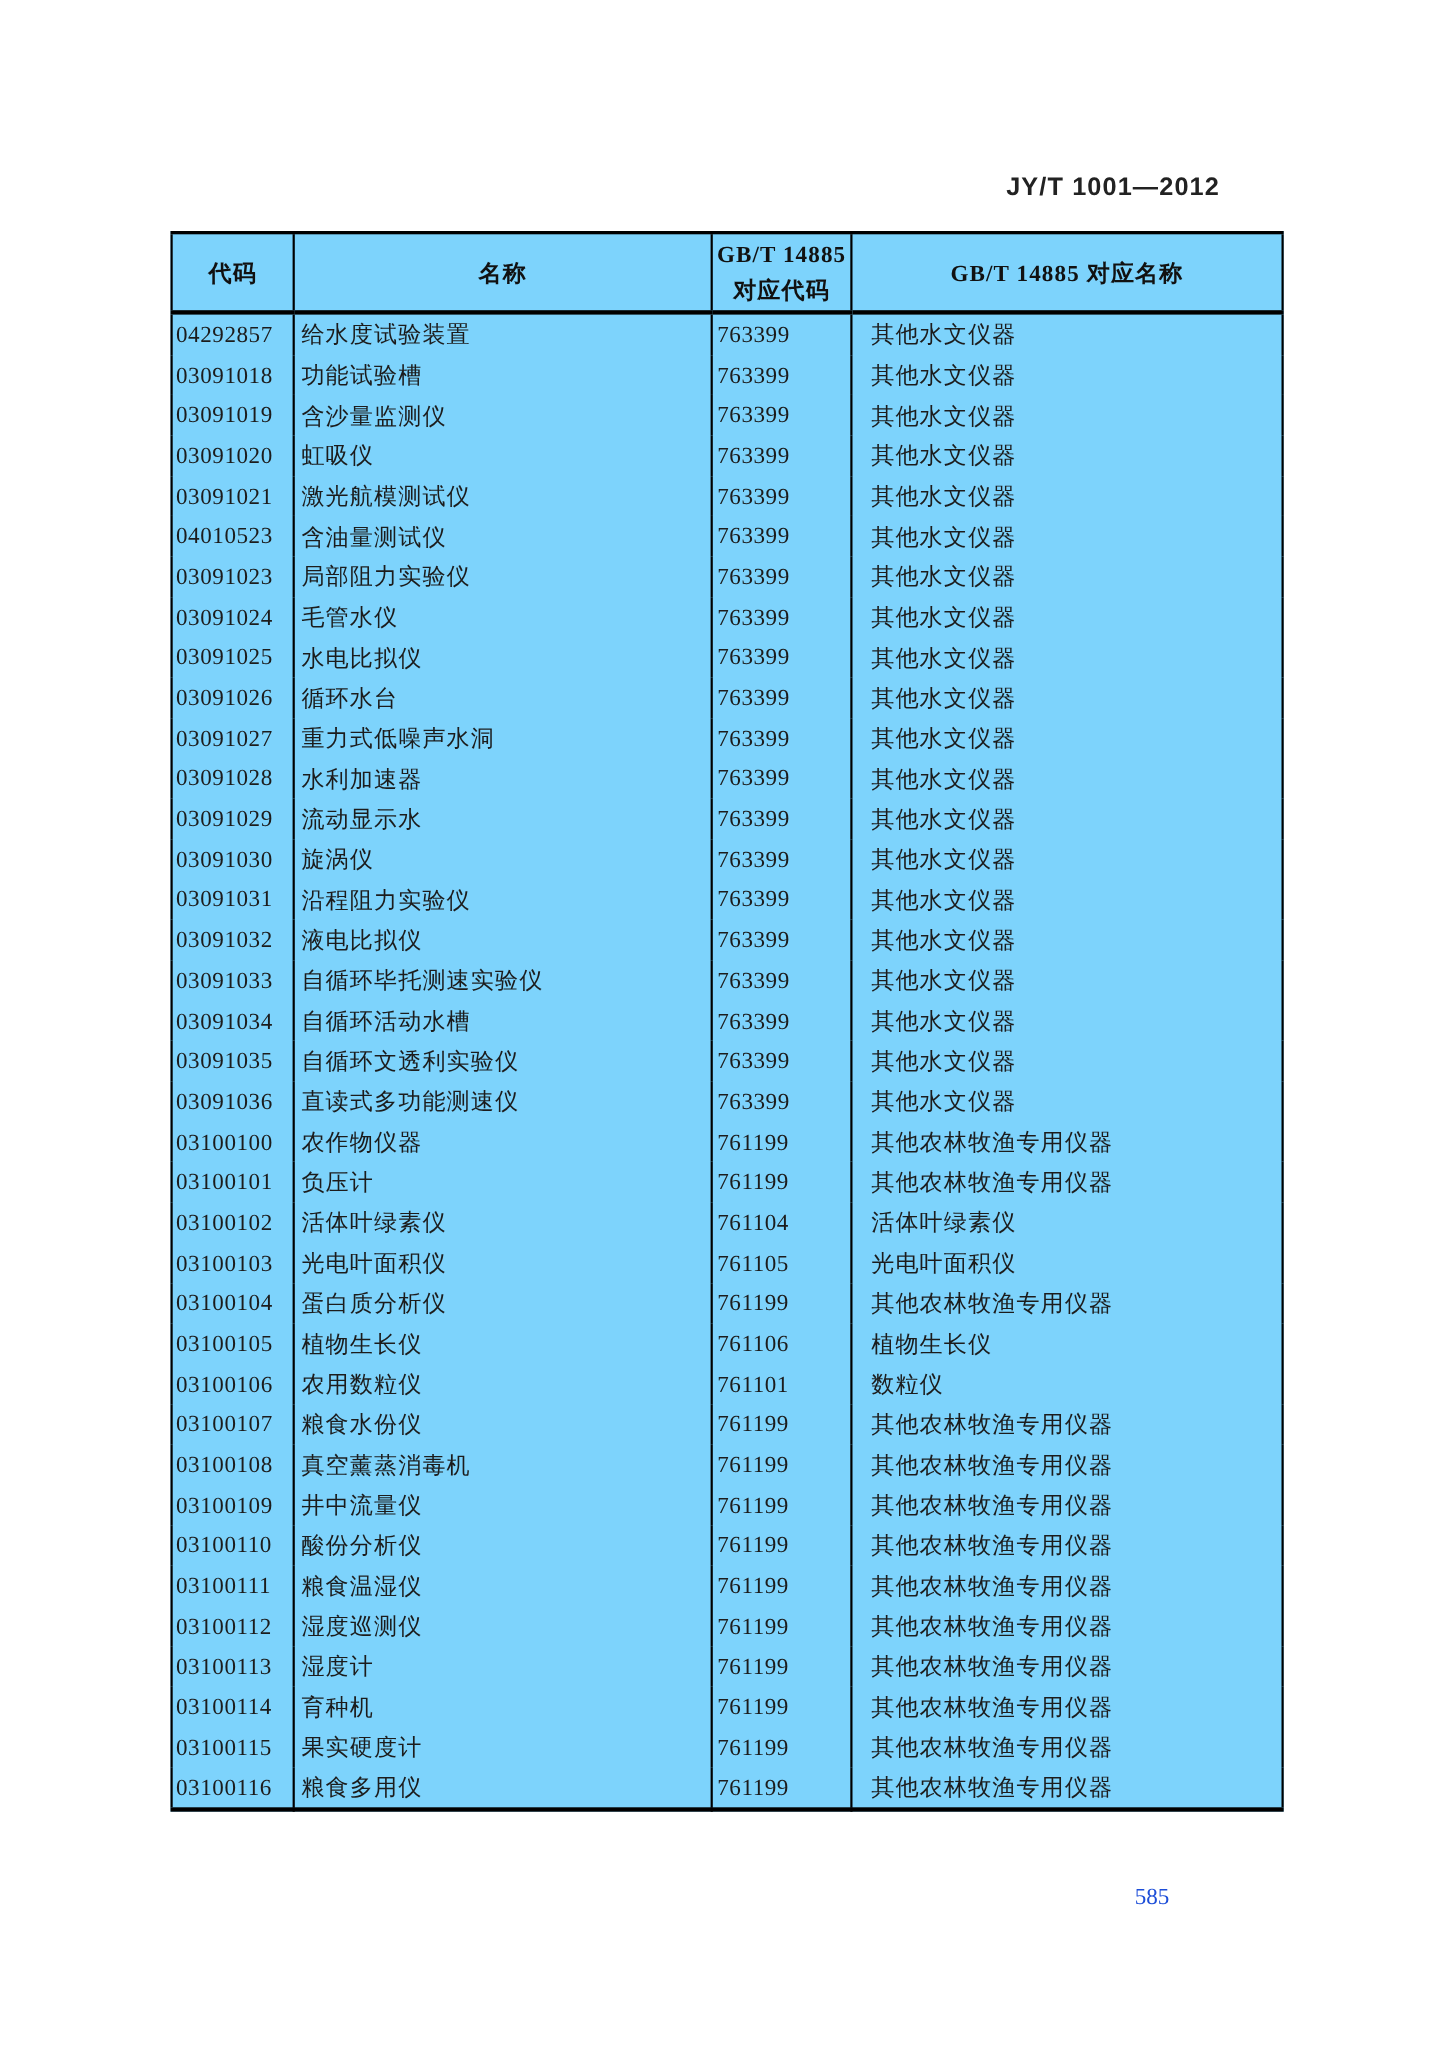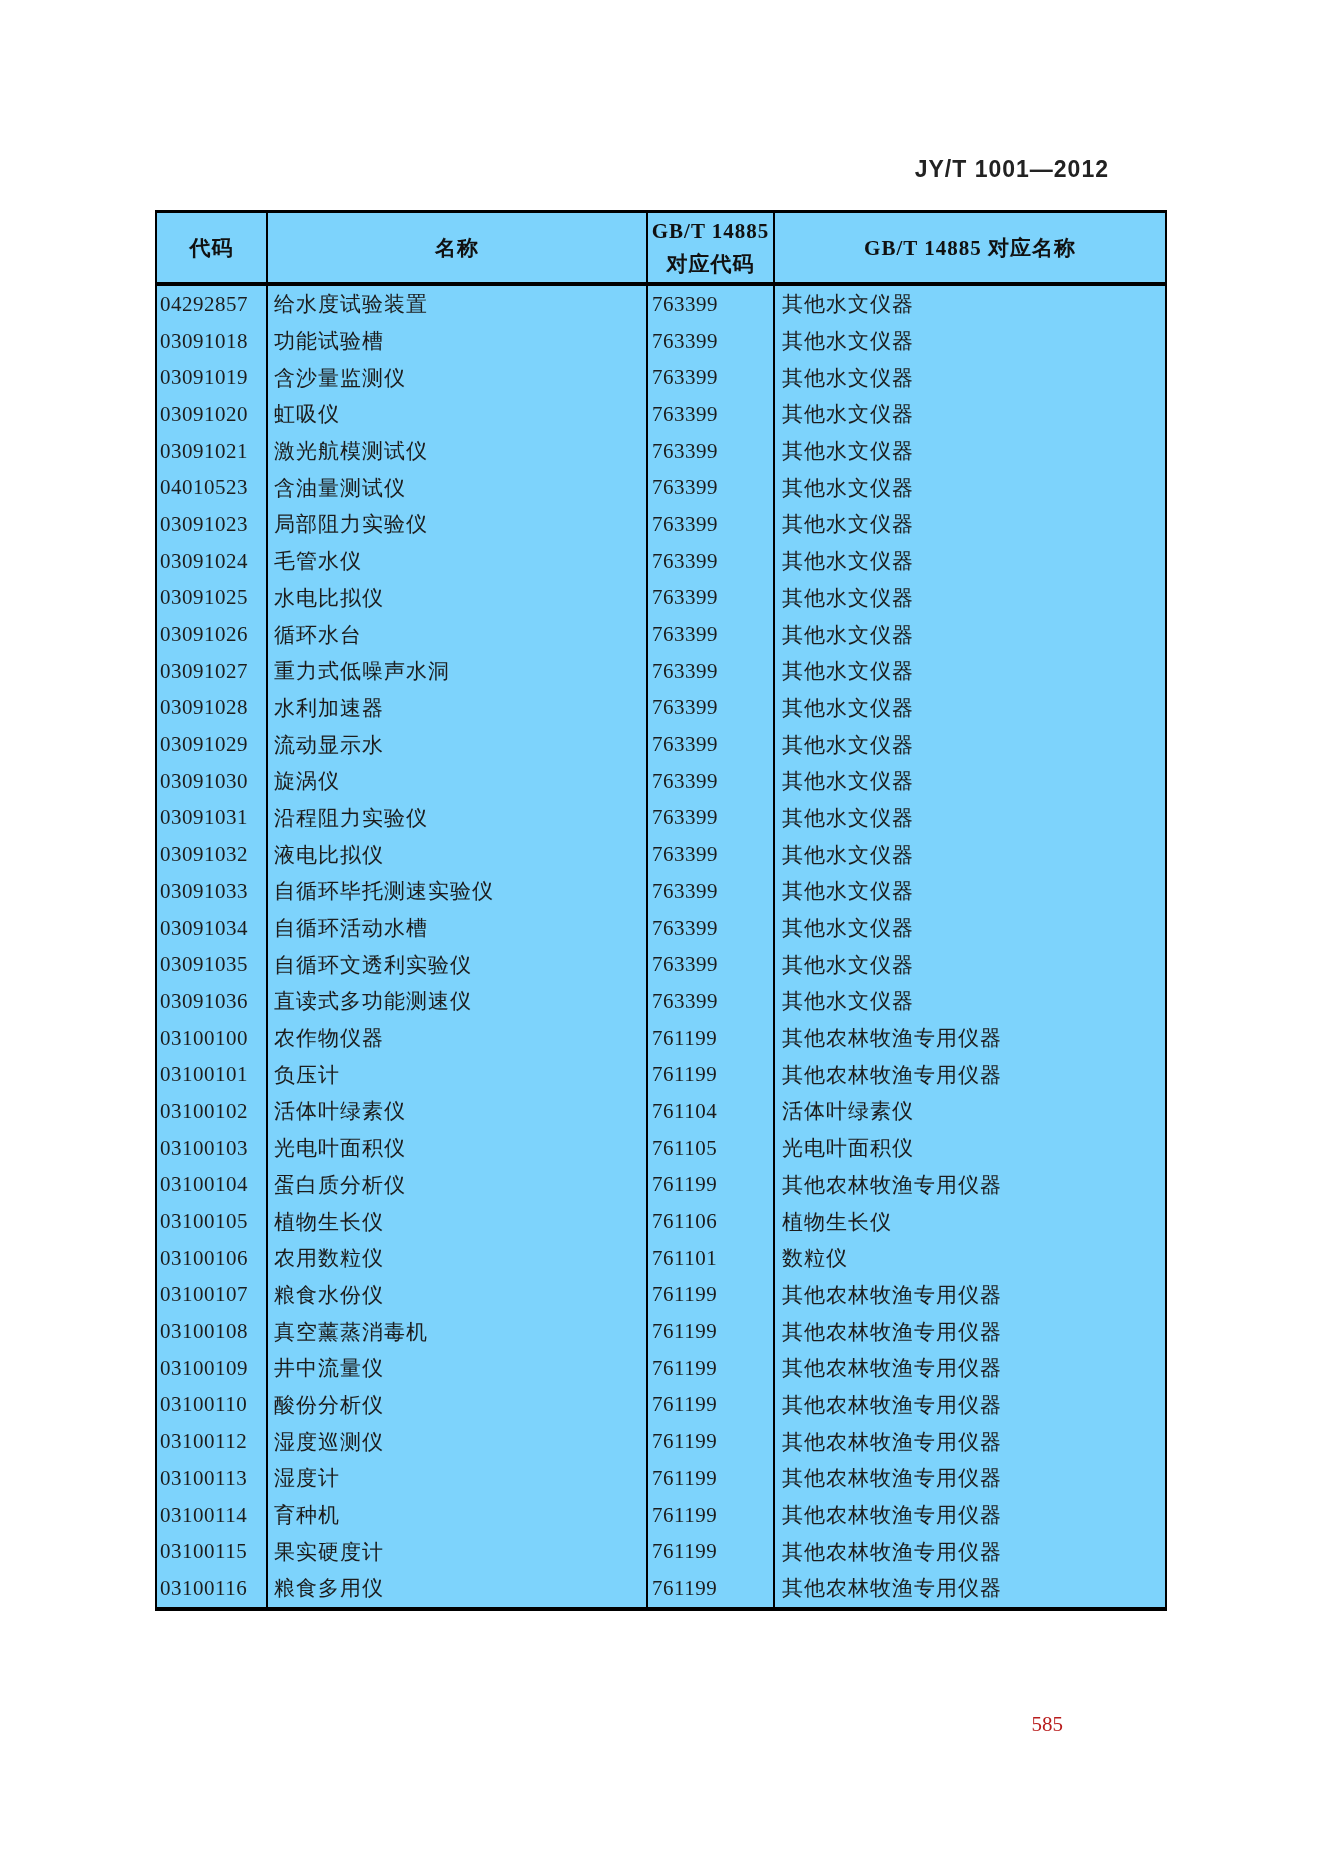--- a/index.html
+++ b/index.html
@@ -74,7 +74,7 @@
   table.code-table td.c0 { padding-left: 3px; letter-spacing: 0.5px; }
   table.code-table td.c1 { padding-left: 6px; letter-spacing: 1px; }
   table.code-table td.c2 { padding-left: 4px; letter-spacing: 0.5px; }
-  table.code-table td.c3 { padding-left: 7px; letter-spacing: 1px; }
+  table.code-table td.c3 { padding-left: 17px; letter-spacing: 1px; }
 
   .page-number {
     position: absolute;

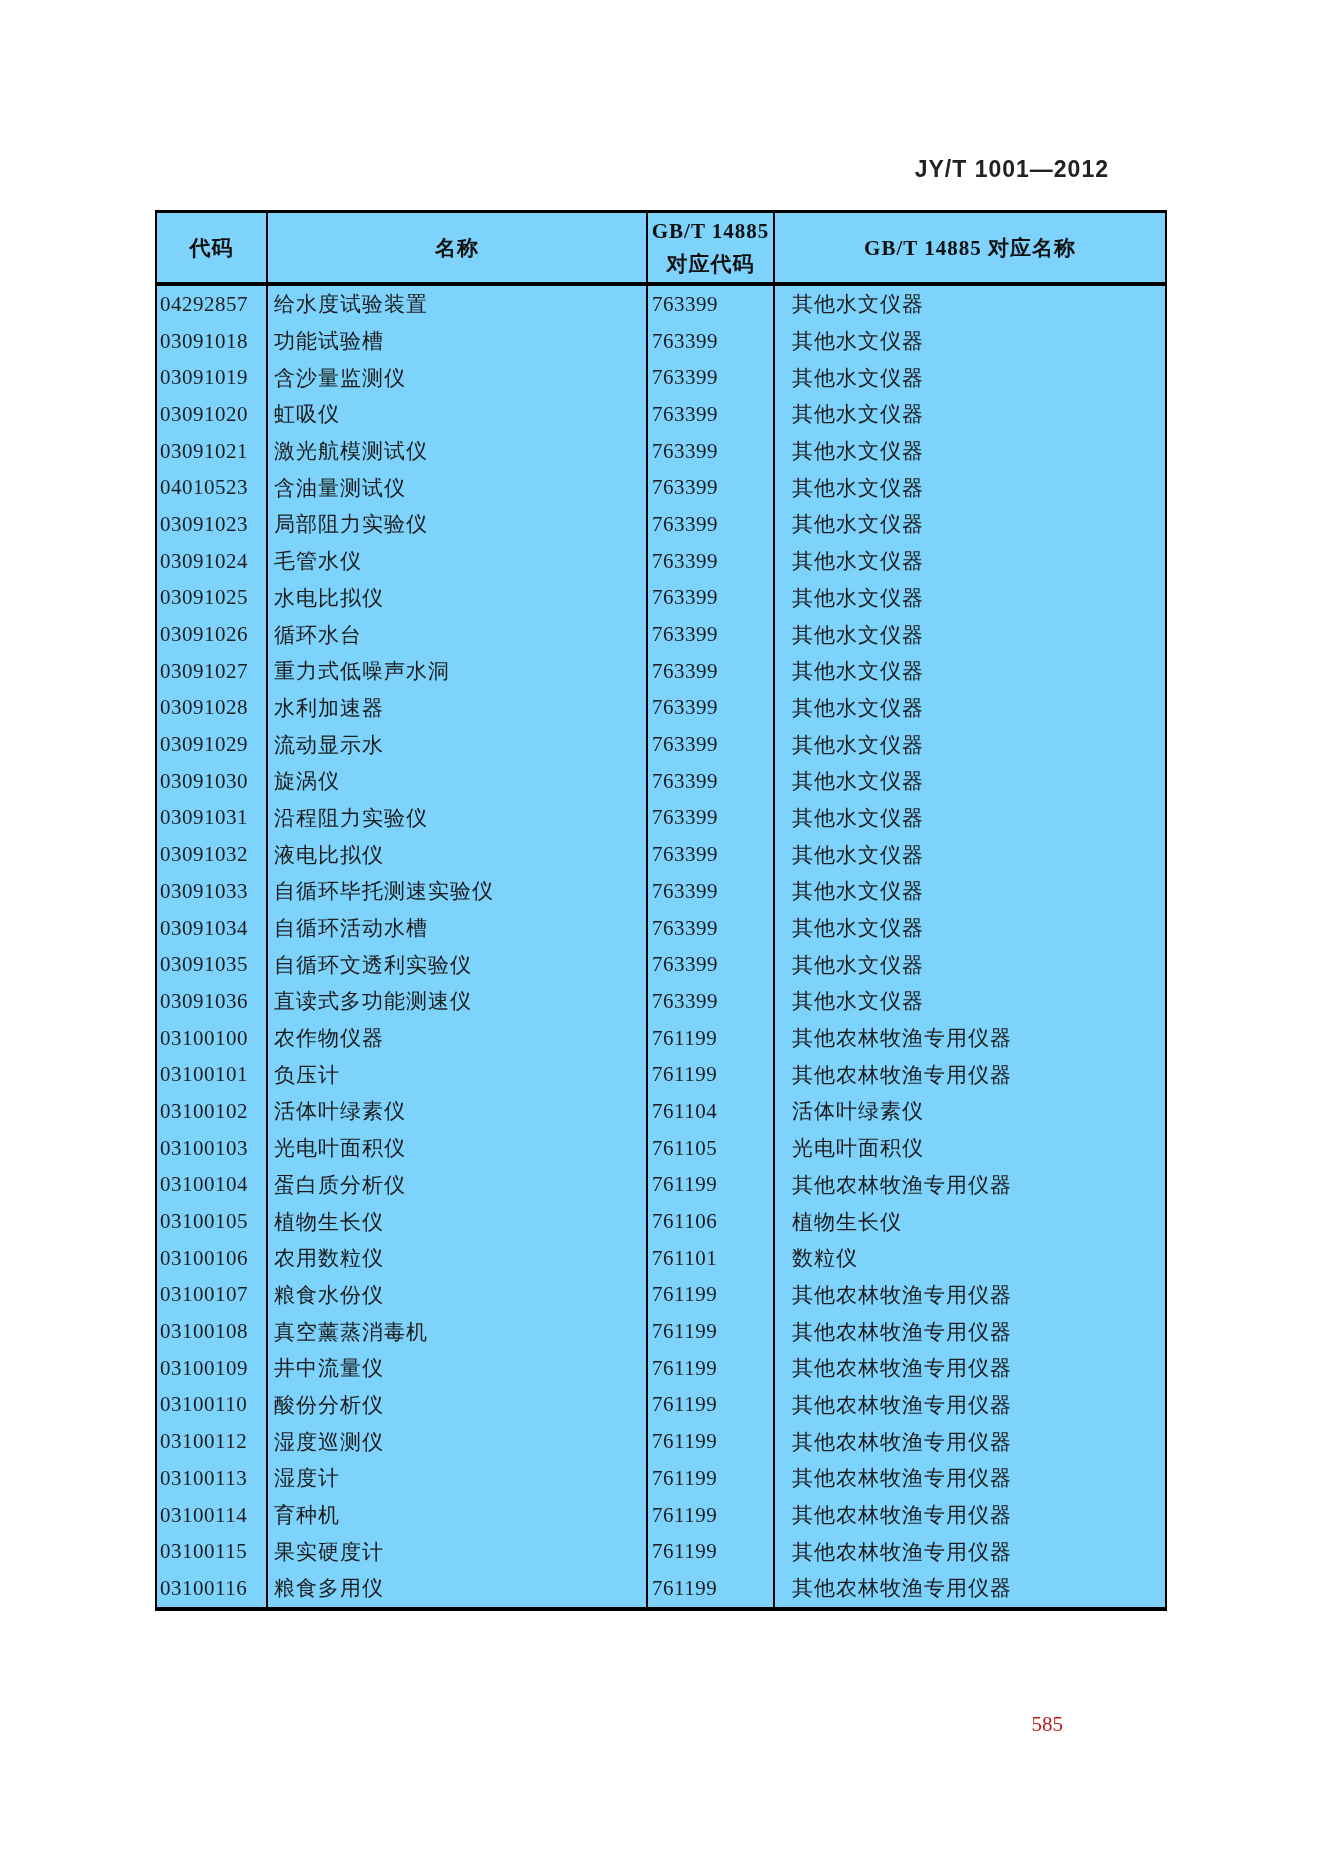--- a/index.html
+++ b/index.html
@@ -297,6 +297,12 @@
           <td class="c3">其他农林牧渔专用仪器</td>
         </tr>
         <tr>
+          <td class="c0">03100111</td>
+          <td class="c1">粮食温湿仪</td>
+          <td class="c2">761199</td>
+          <td class="c3">其他农林牧渔专用仪器</td>
+        </tr>
+        <tr>
           <td class="c0">03100112</td>
           <td class="c1">湿度巡测仪</td>
           <td class="c2">761199</td>

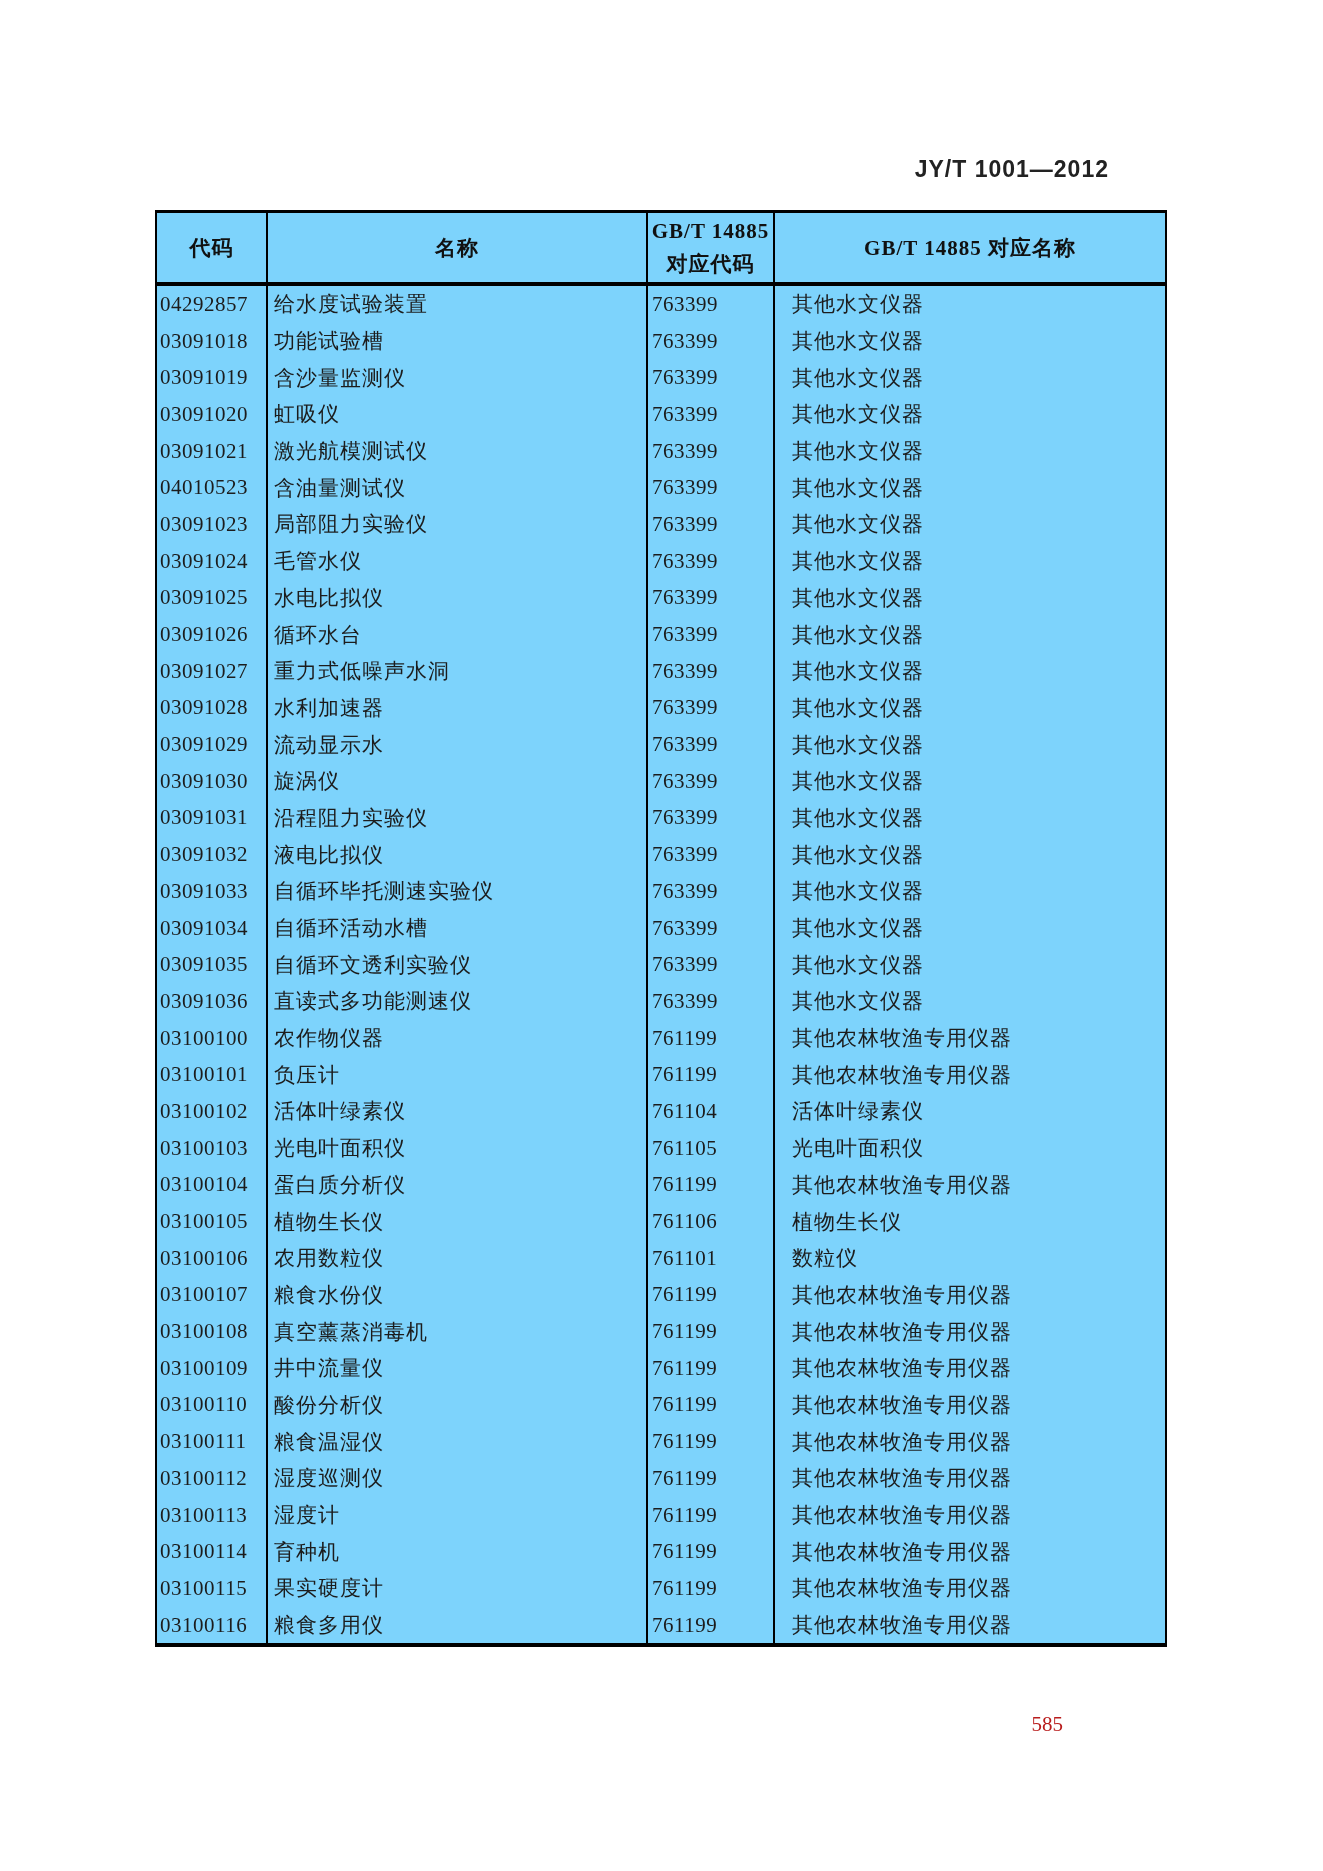--- a/index.html
+++ b/index.html
@@ -81,7 +81,7 @@
     top: 1712px;
     right: 148px;
     font-size: 21px;
-    color: #b91c1c;
+    color: #1d4ed8;
   }
 </style>
 </head>

